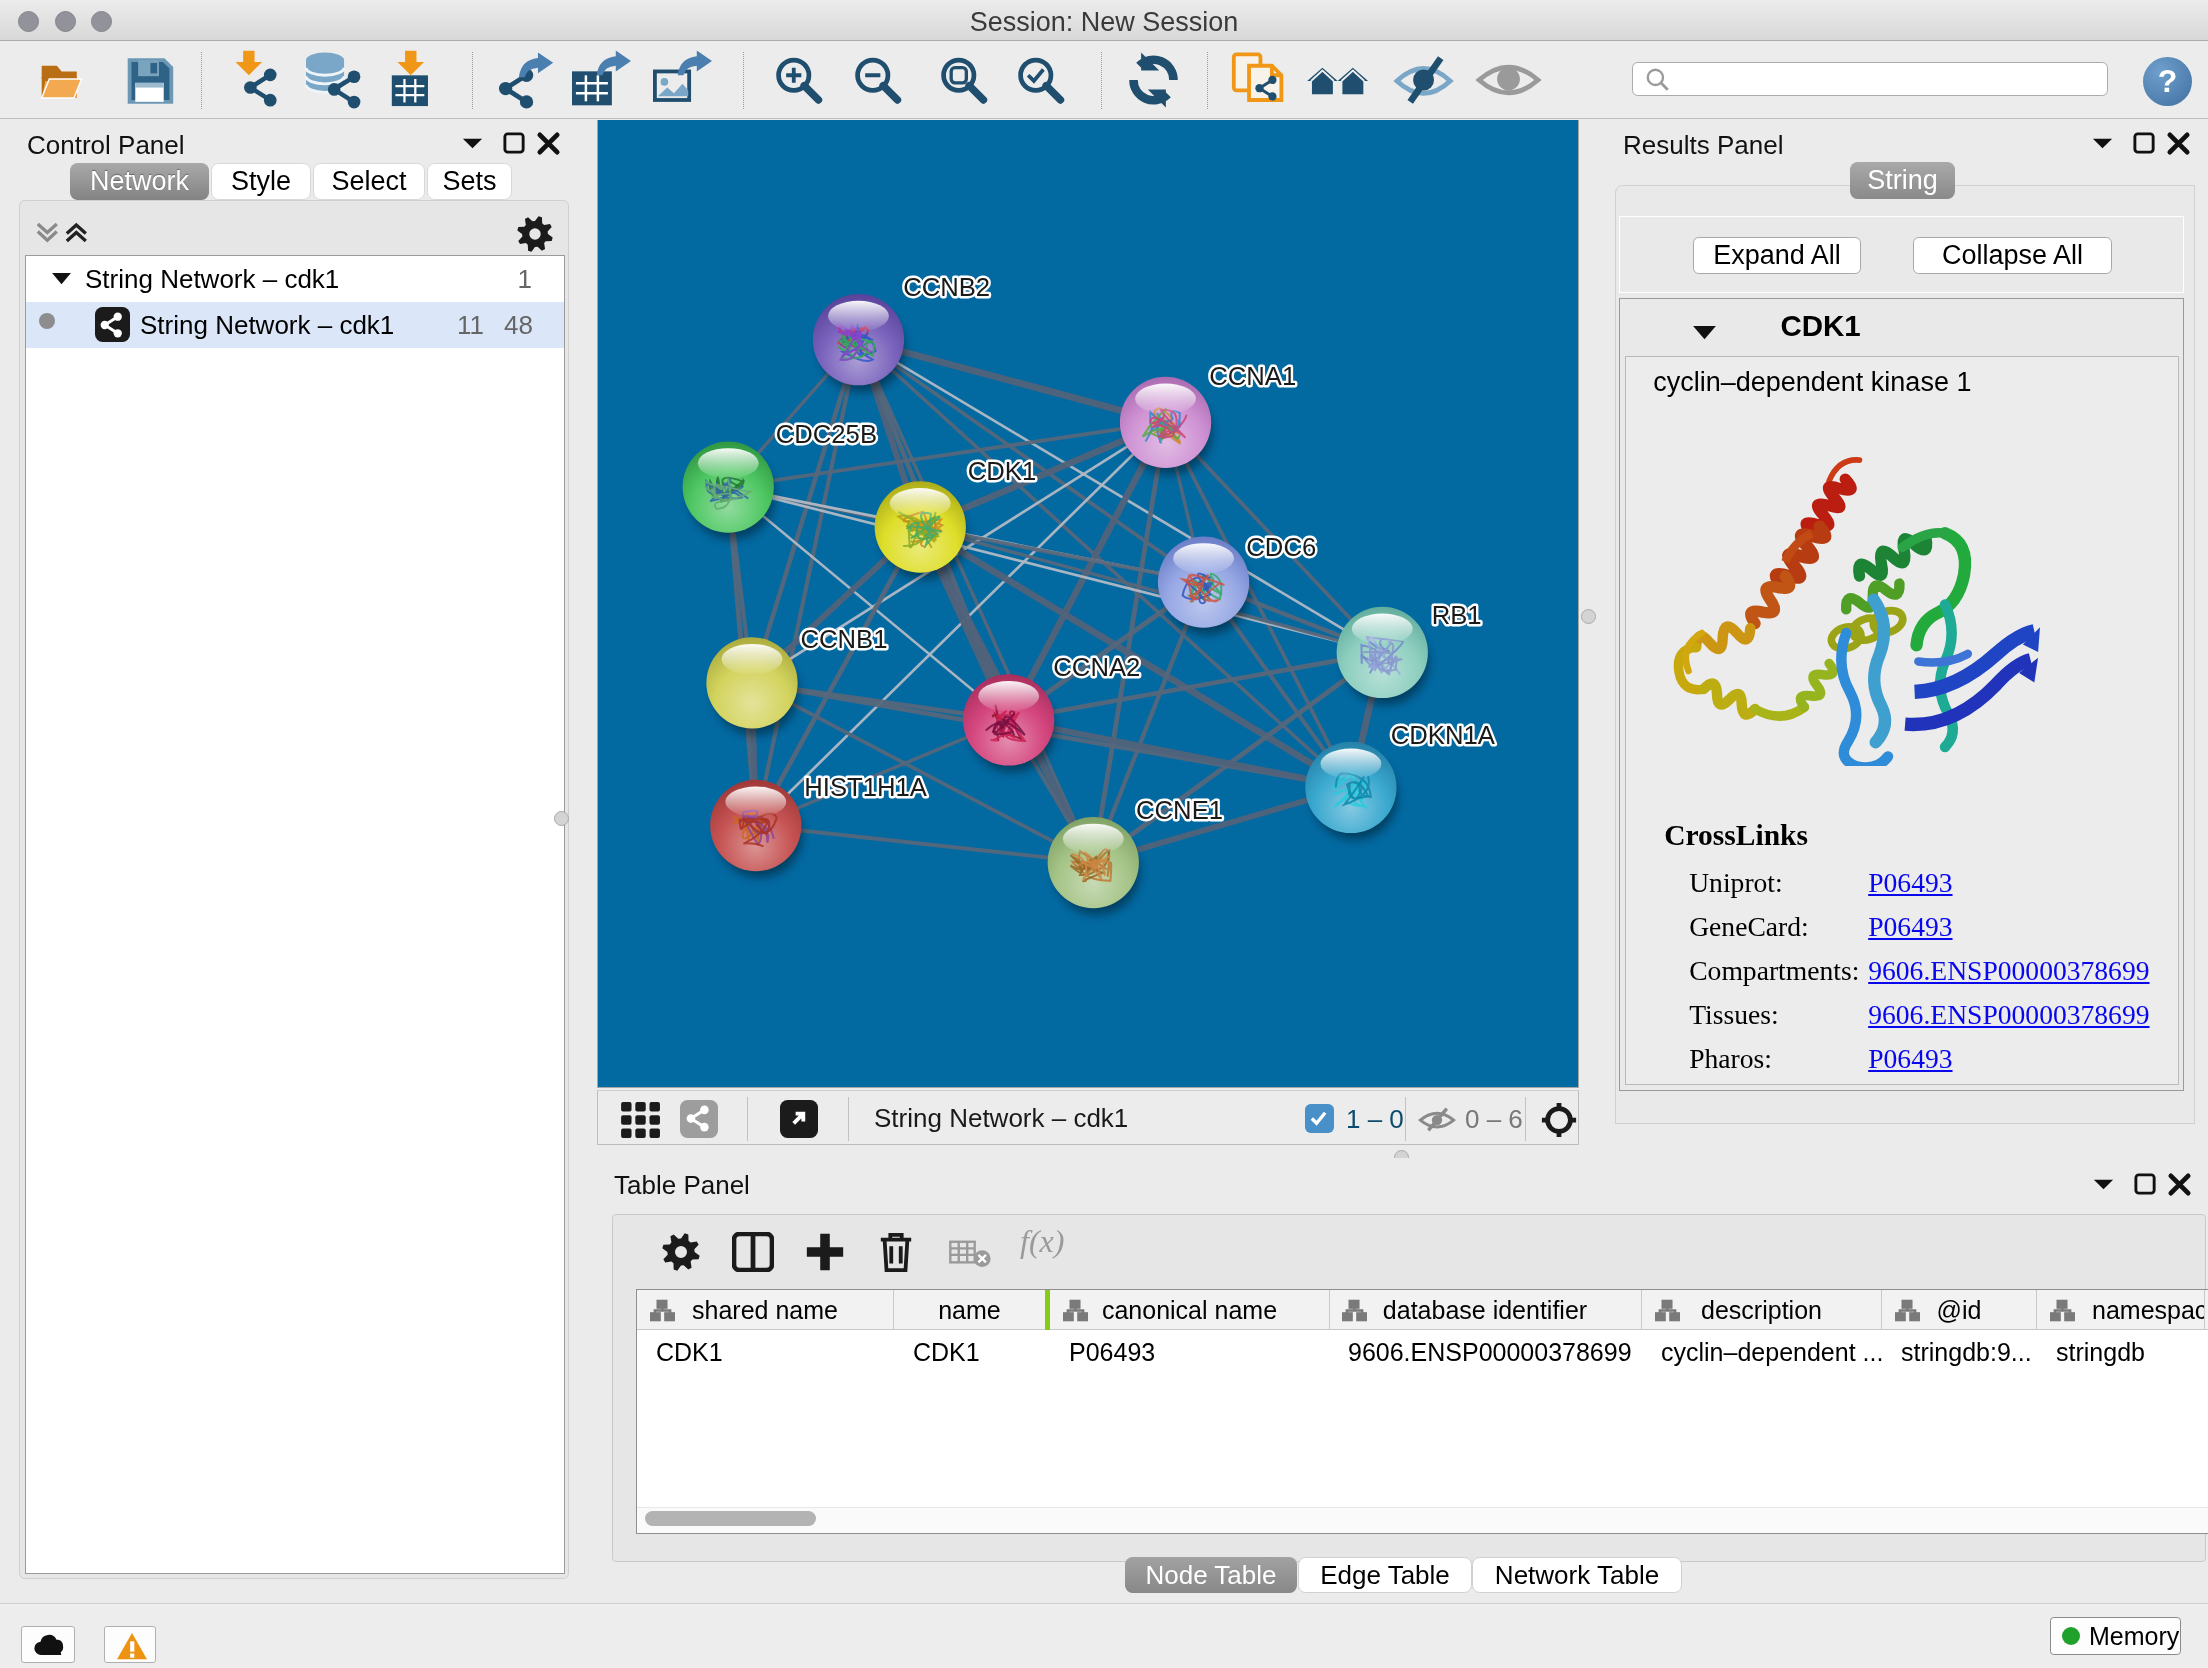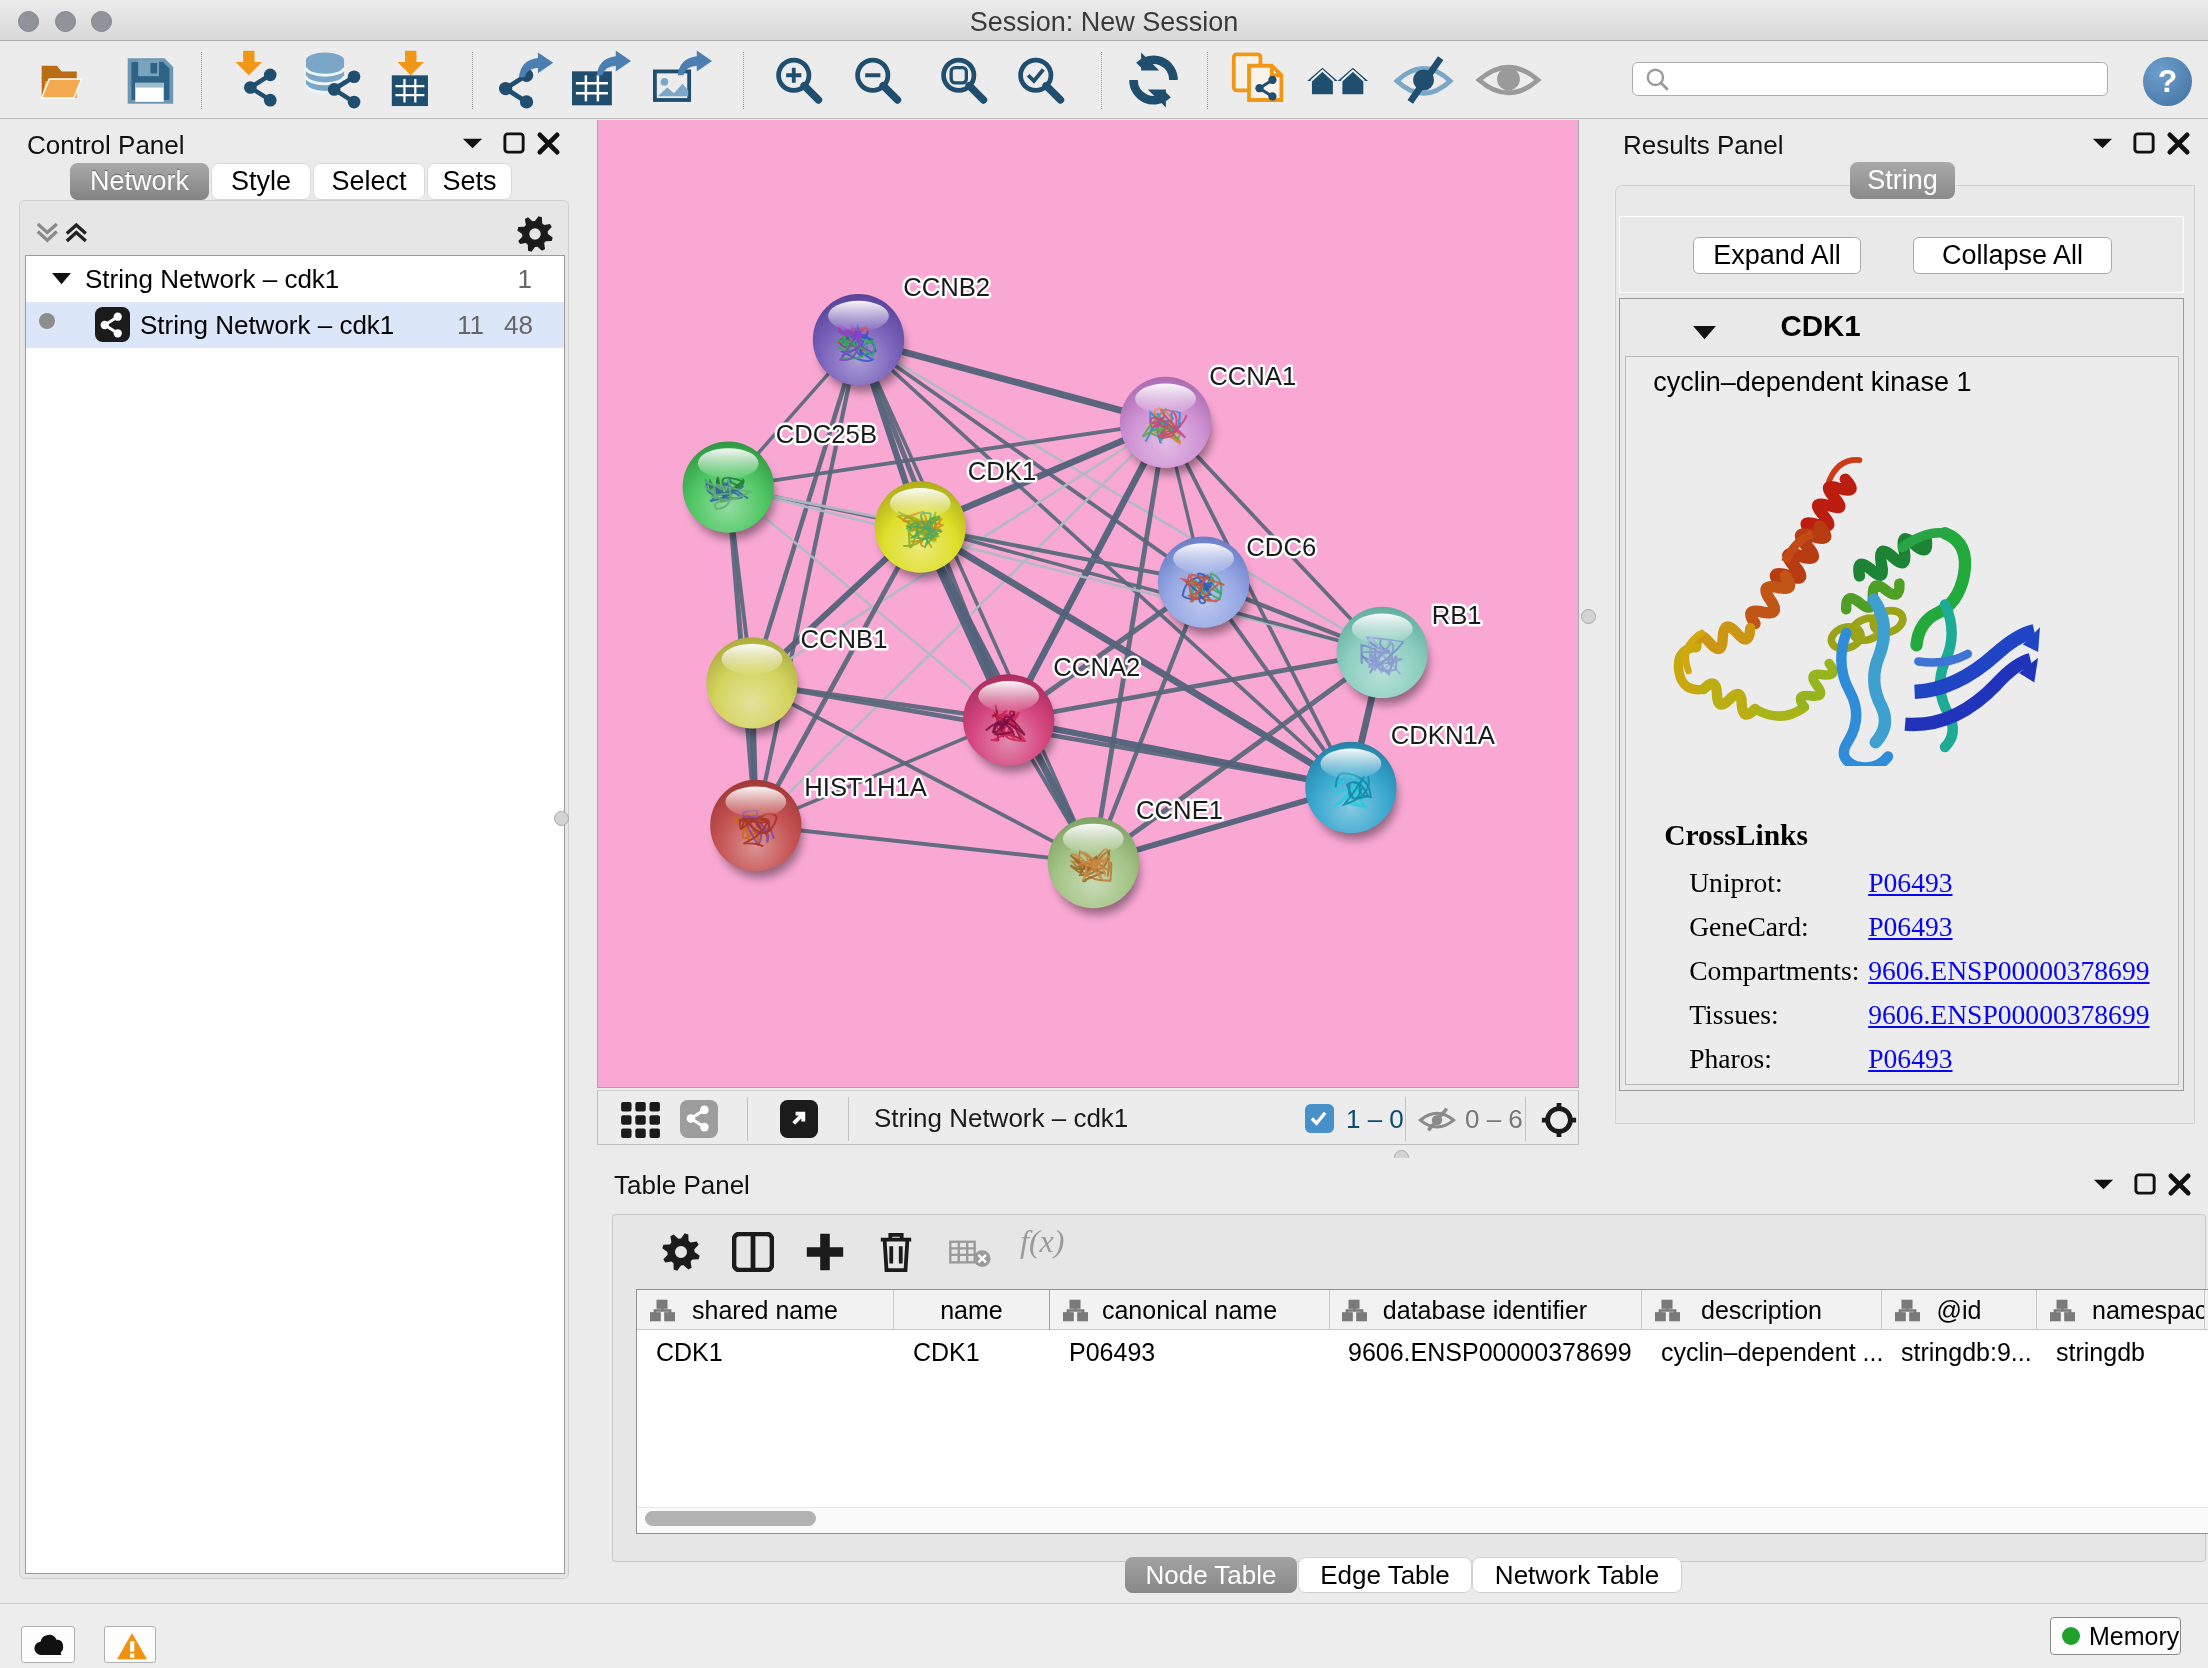--- a/index.html
+++ b/index.html
@@ -25,7 +25,7 @@
 .winbtns { position:absolute; display:flex; gap:0; align-items:center; }
 .winbtns svg { margin-left:8.6px; }
 .winbtns svg:first-child { margin-left:0; margin-right:8.6px; }
-.canvas { left:597px; top:120px; width:982px; height:968px; background:#f9a8d4;
+.canvas { left:597px; top:120px; width:982px; height:968px; background:#0369a1;
   border:1px solid #a6a6a6; border-top:none; }
 .cfooter { left:597px; top:1090px; width:982px; height:55px; background:#ececec;
   border:1px solid #bdbdbd; border-top:1px solid #cfcfcf; }

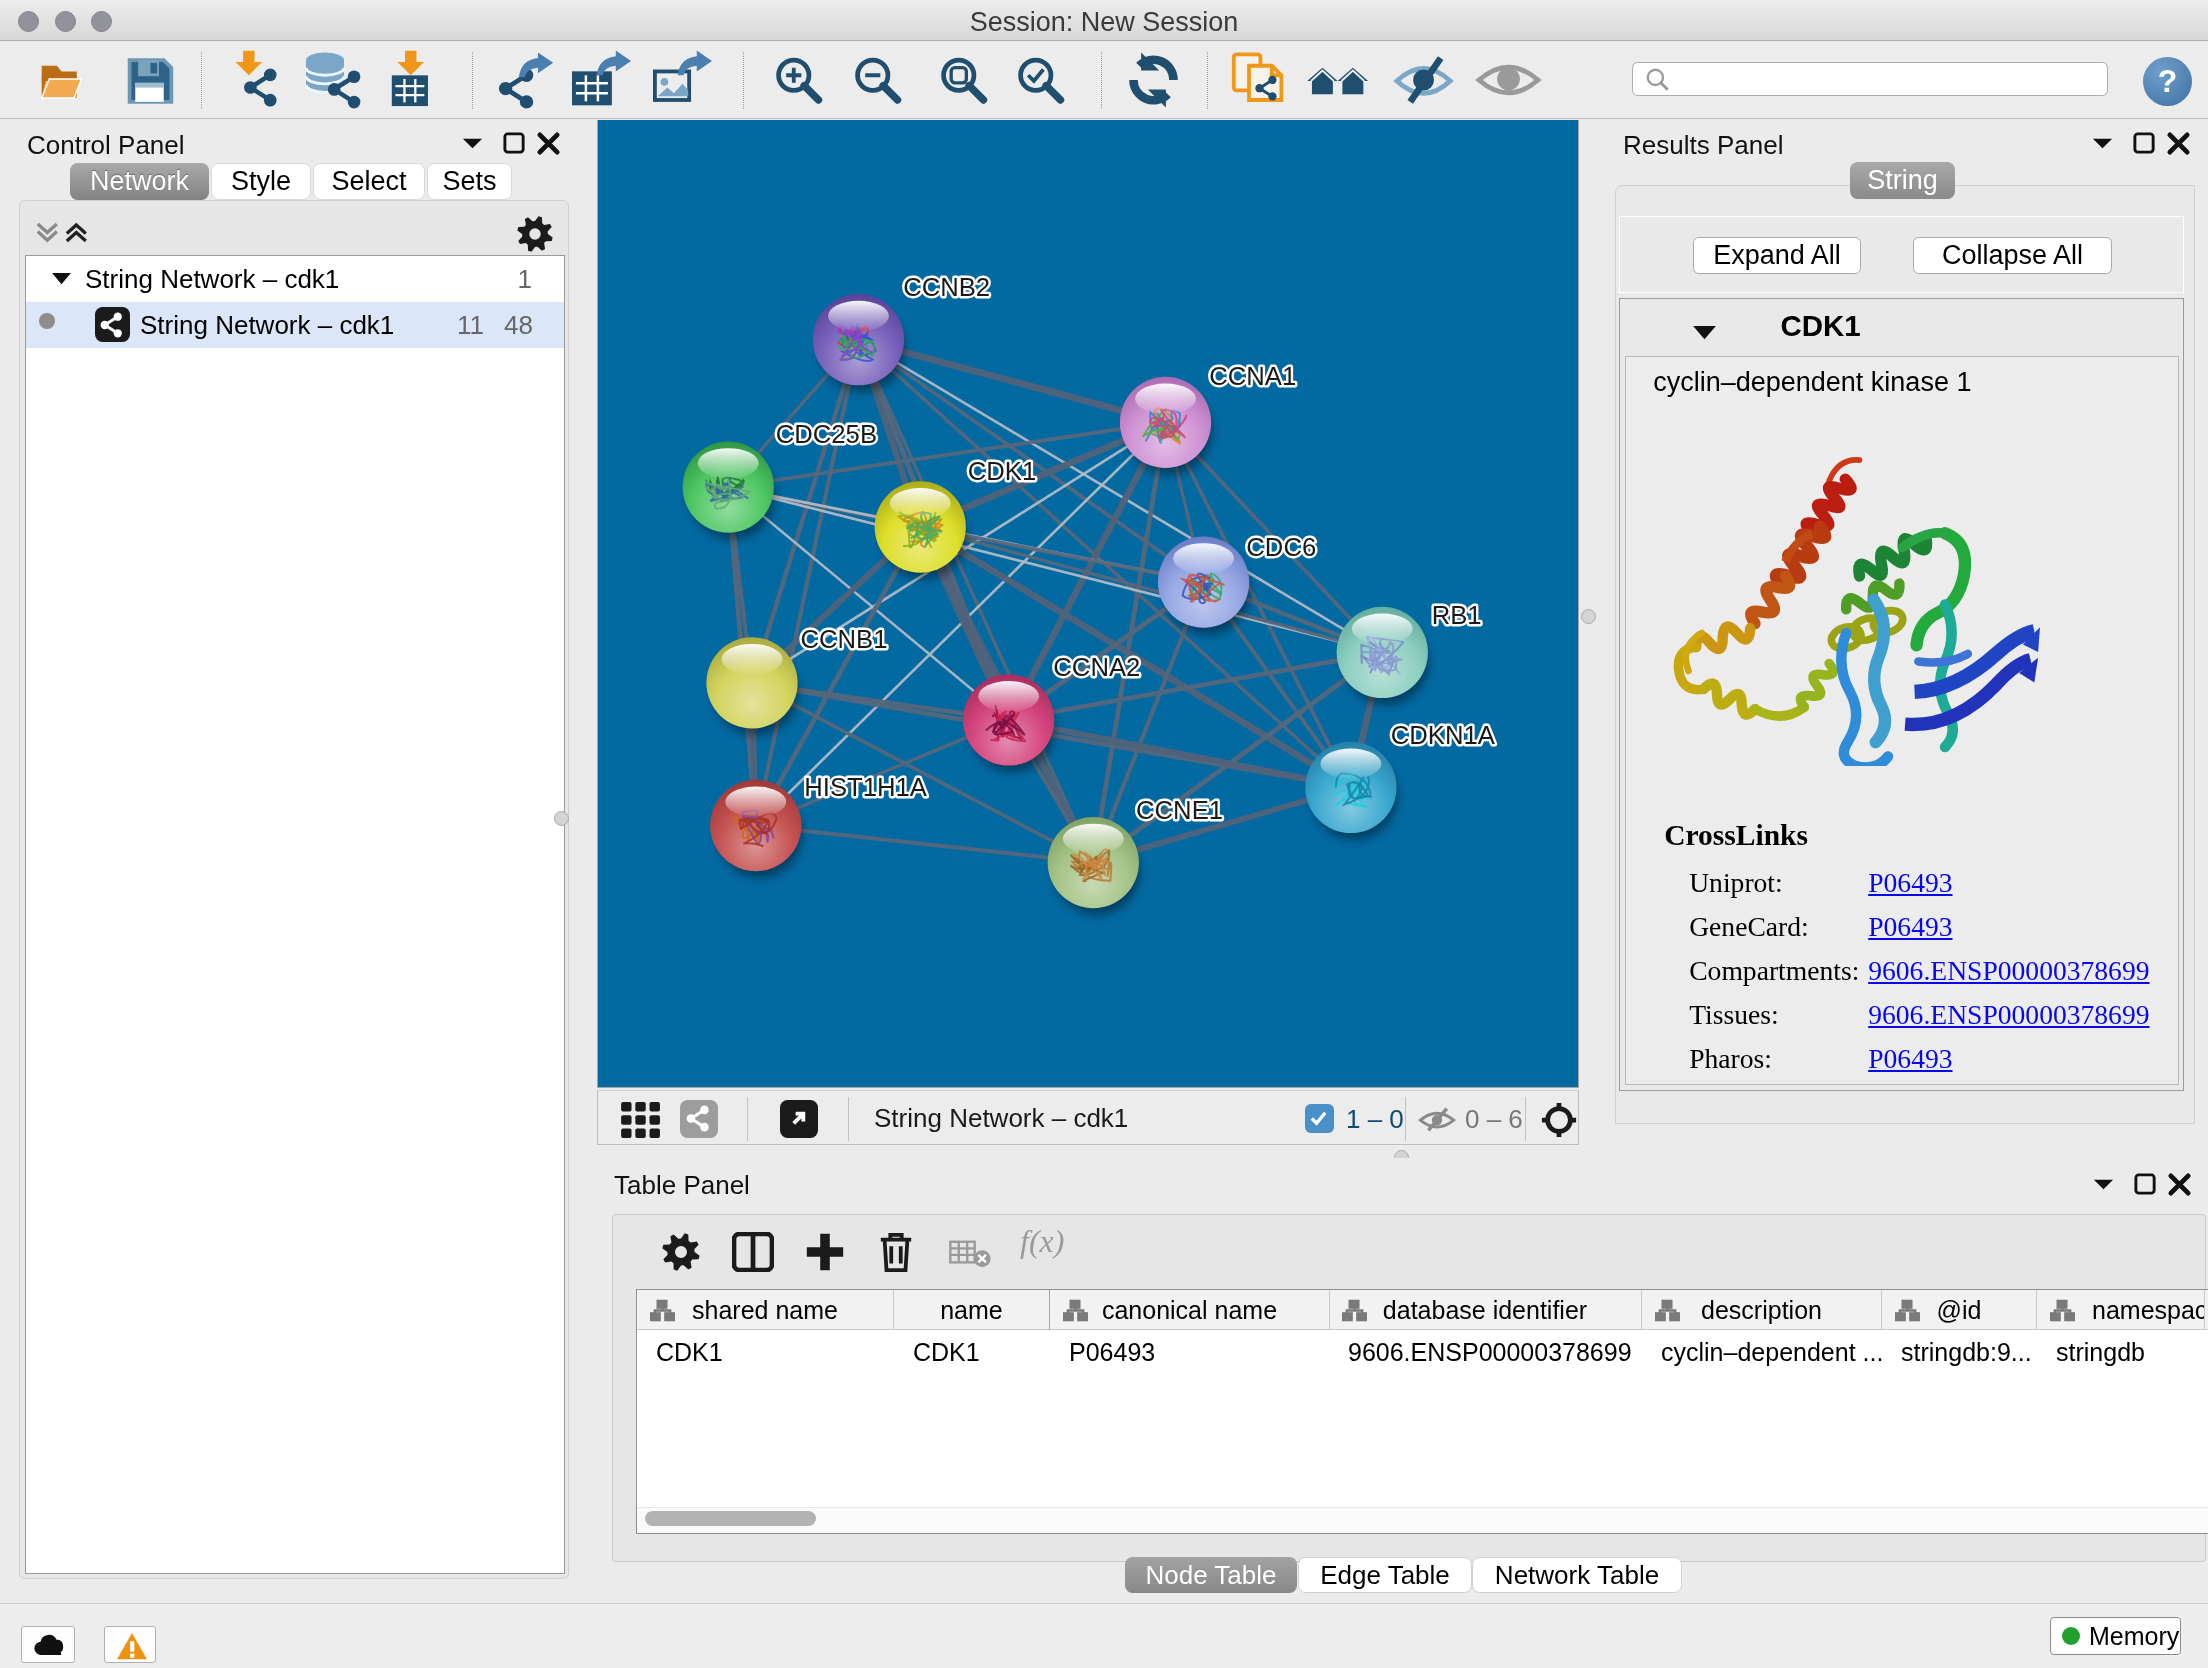--- a/index.html
+++ b/index.html
@@ -703,7 +703,7 @@
       <span style="display:block;text-align:center;font-size:25px;padding-top:5.7px;white-space:nowrap">shared name</span>
         </div>
         <div style="position:absolute;left:19px;top:48px;font-size:25px">CDK1</div>
-        <div style="position:absolute;left:257px;top:0;width:156px;height:40px;border-right:1px solid #84cc16;overflow:hidden">
+        <div style="position:absolute;left:257px;top:0;width:156px;height:40px;border-right:5px solid #84cc16;overflow:hidden">
 
       <span style="display:block;text-align:center;font-size:25px;padding-top:5.7px;white-space:nowrap">name</span>
         </div>

